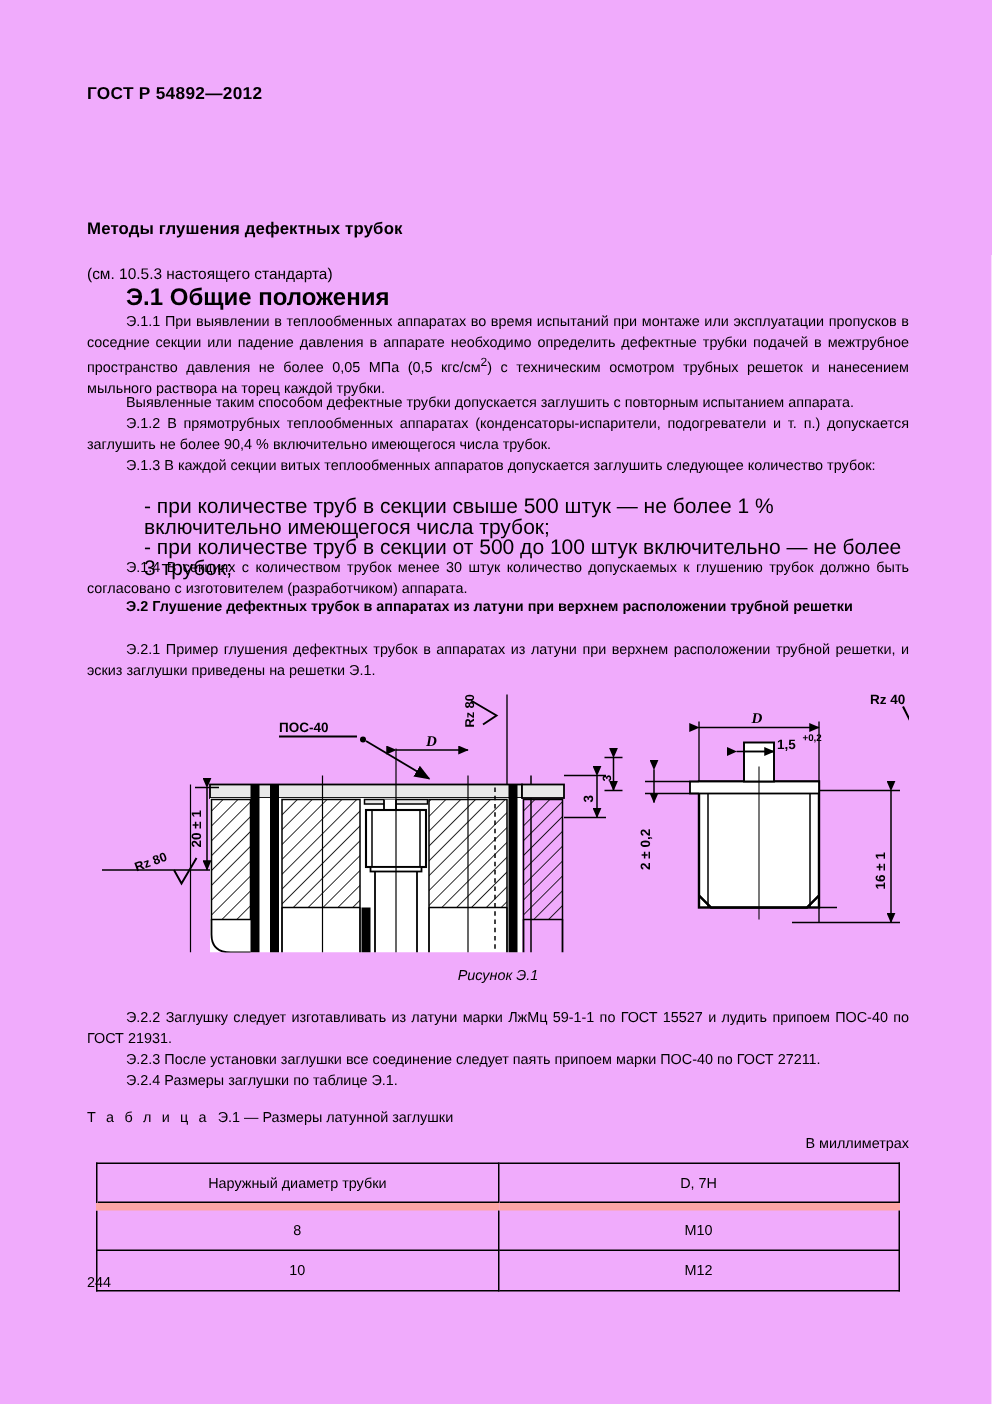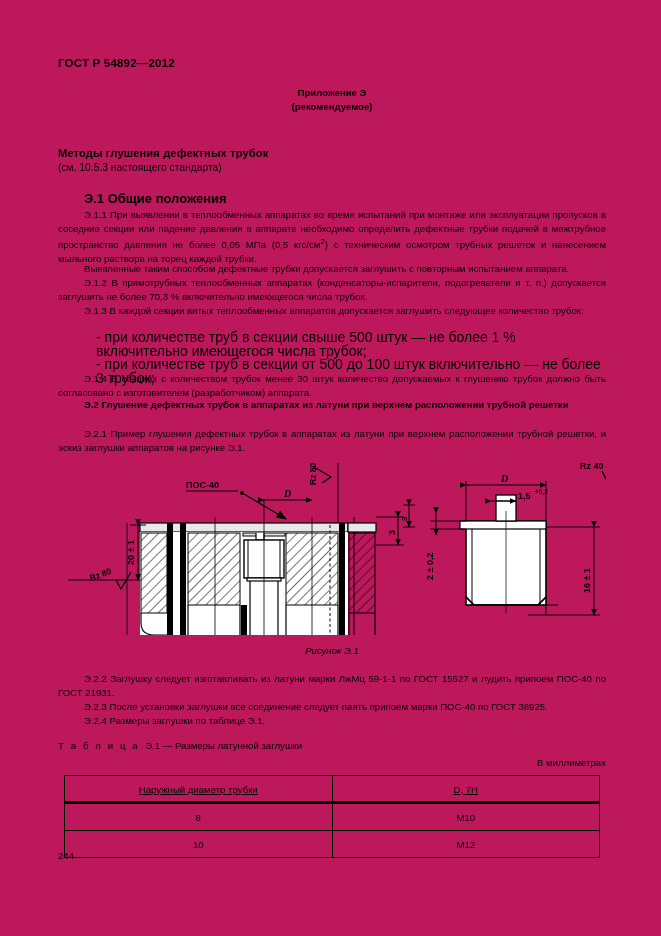--- a/index.html
+++ b/index.html
@@ -15,7 +15,7 @@
     position: relative;
     width: 661px;
     height: 936px;
-    background: #be185d;
+    background: #f0abfc;
     overflow: hidden;
   }
   .content {

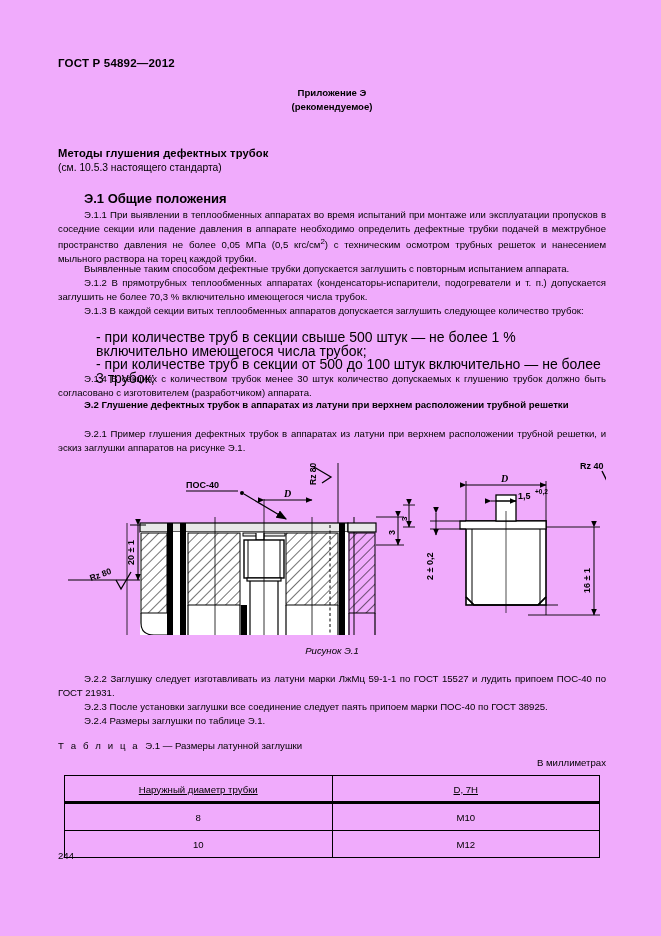--- a/index.html
+++ b/index.html
@@ -176,10 +176,6 @@
 
   <div class="doc-code">ГОСТ Р 54892—2012</div>
 
-  <div class="appendix-block">
-    <div>Приложение Э</div>
-    <div class="appendix-sub">(рекомендуемое)</div>
-  </div>
 
   <div class="methods-block">
     <div class="methods-title">Методы глушения дефектных трубок</div>

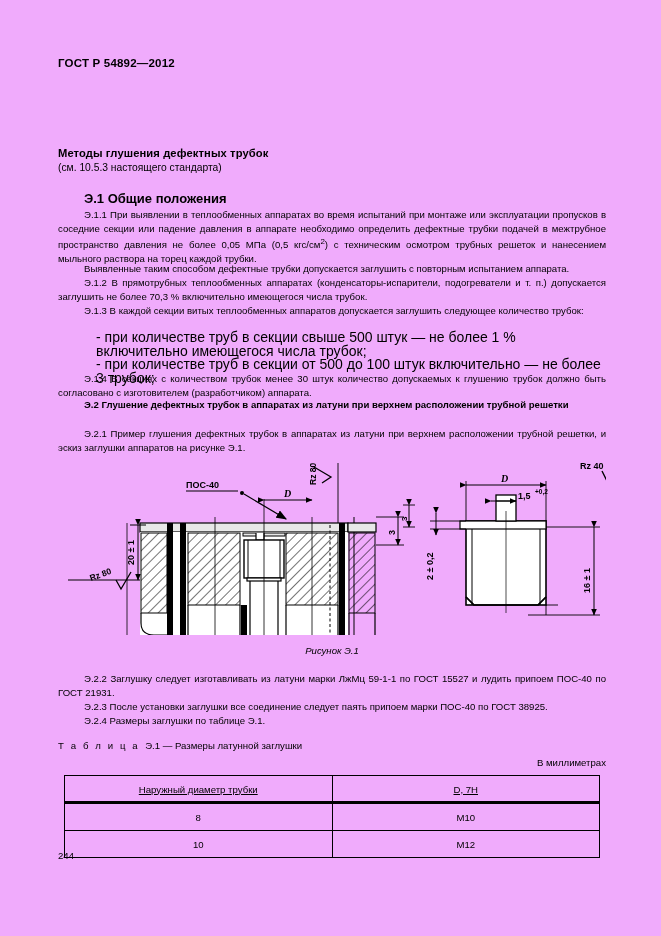--- a/index.html
+++ b/index.html
@@ -63,7 +63,7 @@
   }
   .methods-ref {
     font-size: 10.3px;
-    margin-top: 3px;
+    margin-top: 19px;
   }
 
   

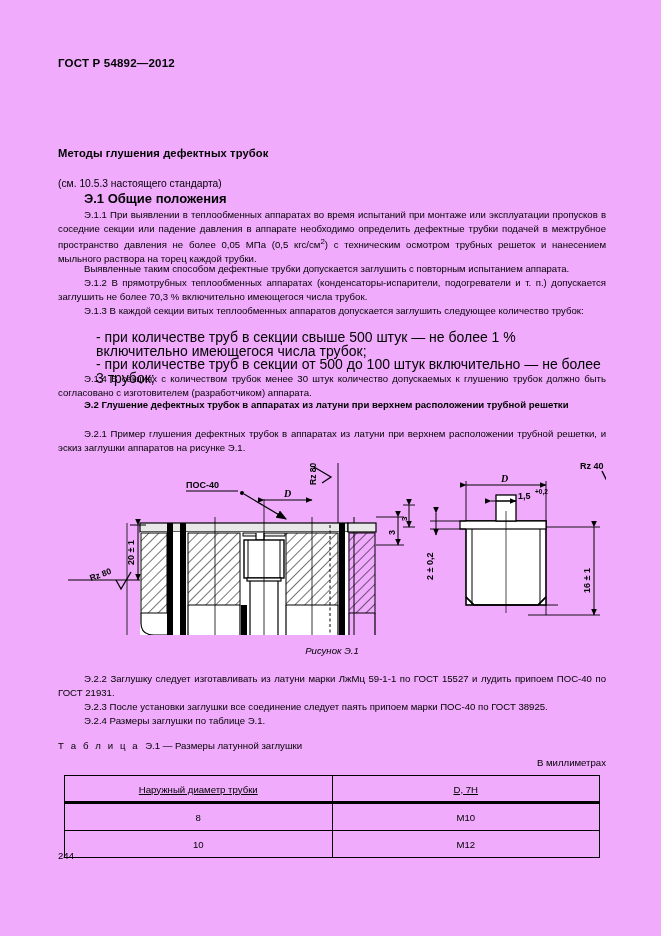--- a/index.html
+++ b/index.html
@@ -68,7 +68,7 @@
 
   
   .sec-head {
-    font-size: 13px;
+    font-size: 16px;
     font-weight: bold;
     line-height: 13.5px;
   }

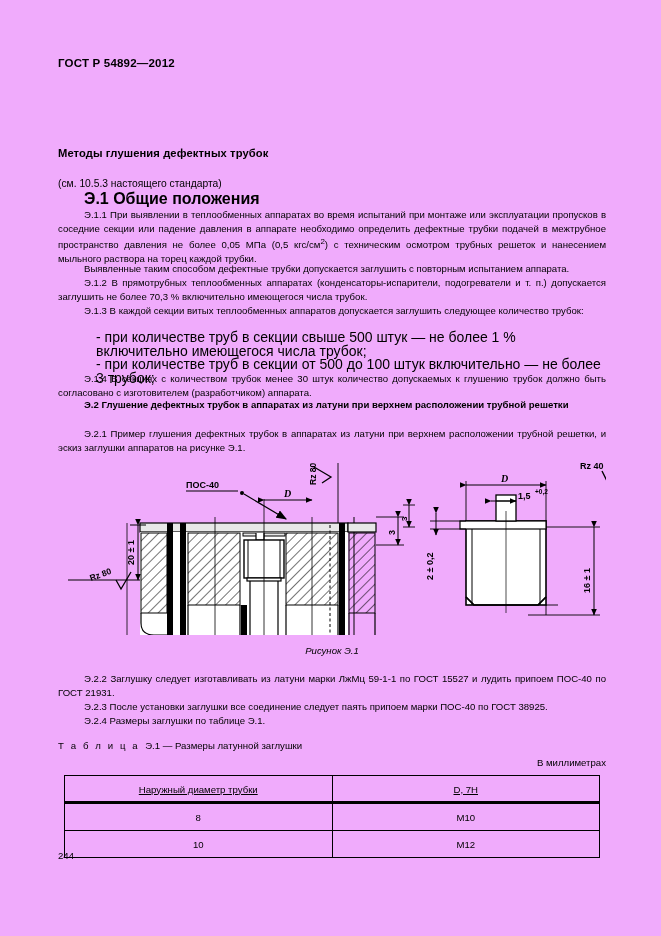--- a/index.html
+++ b/index.html
@@ -188,7 +188,7 @@
 
   <div class="para indent blk-e11b">Выявленные таким способом дефектные трубки допускается заглушить с повторным испытанием аппарата.</div>
 
-  <div class="para indent blk-e12">Э.1.2  В прямотрубных теплообменных аппаратах (конденсаторы-испарители, подогреватели и т. п.) допускается заглушить не более 70,3 % включительно имеющегося числа трубок.</div>
+  <div class="para indent blk-e12">Э.1.2  В прямотрубных теплообменных аппаратах (конденсаторы-испарители, подогреватели и т. п.) допускается заглушить не более 90,4 % включительно имеющегося числа трубок.</div>
 
   <div class="para indent blk-e13">Э.1.3  В каждой секции витых теплообменных аппаратов допускается заглушить следующее количество трубок:</div>
 

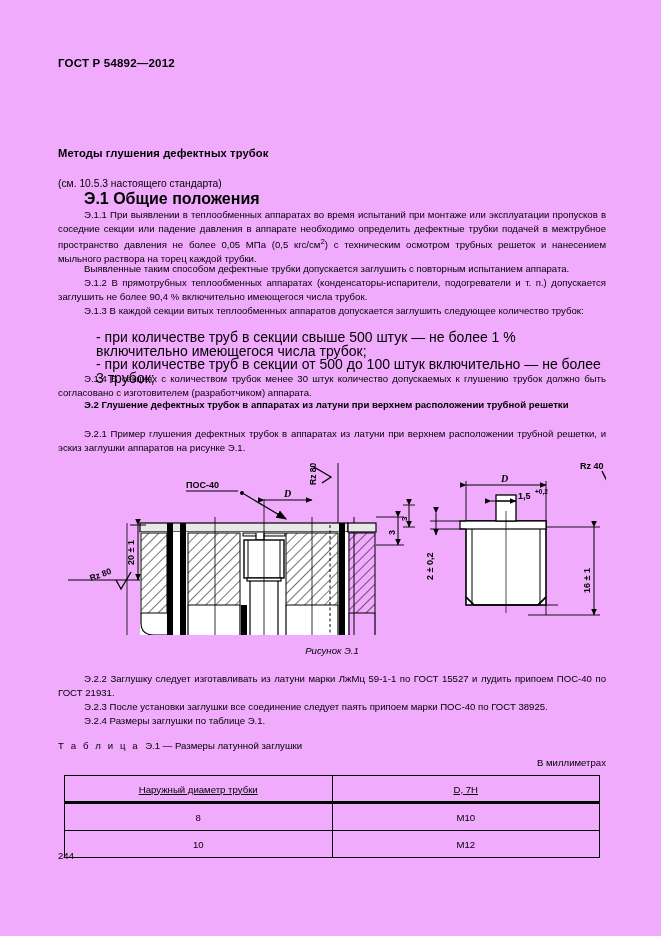--- a/index.html
+++ b/index.html
@@ -201,7 +201,7 @@
 
   <div class="blk-e2-head">Э.2  Глушение дефектных трубок в аппаратах из латуни при верхнем расположении трубной решетки</div>
 
-  <div class="para indent blk-e21">Э.2.1  Пример глушения дефектных трубок в аппаратах из латуни при верхнем расположении трубной решетки, и эскиз заглушки аппаратов на рисунке Э.1.</div>
+  <div class="para indent blk-e21">Э.2.1  Пример глушения дефектных трубок в аппаратах из латуни при верхнем расположении трубной решетки, и эскиз заглушки приведены на решетки Э.1.</div>
 
   <div class="figure">
     <svg class="fig" width="548" height="180" viewBox="0 0 548 180">

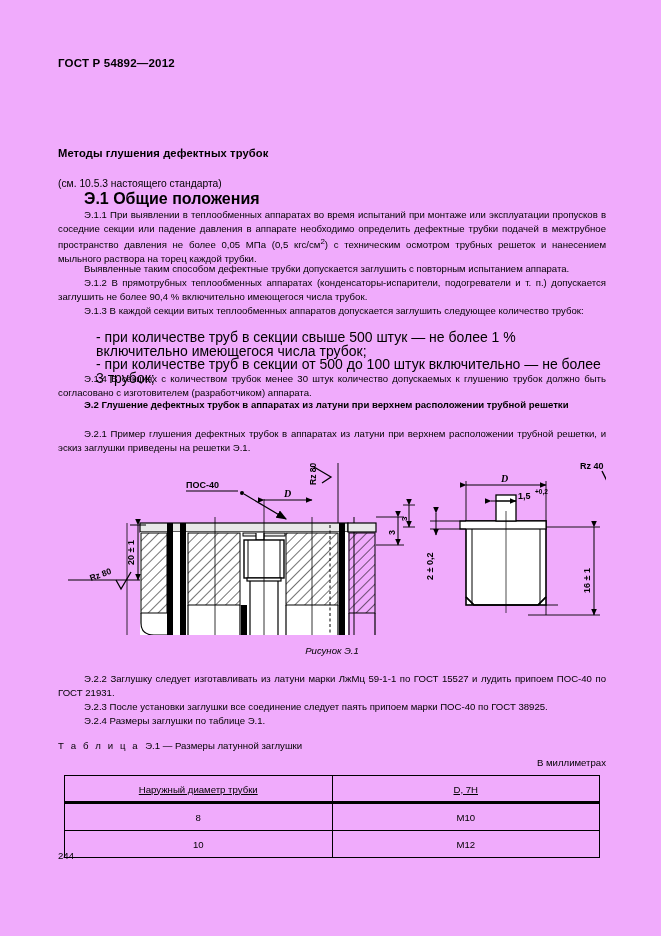--- a/index.html
+++ b/index.html
@@ -377,7 +377,7 @@
   <div class="fig-caption">Рисунок Э.1</div>
 
   <div class="para indent blk-e22">Э.2.2  Заглушку следует изготавливать из латуни марки ЛжМц 59-1-1 по ГОСТ 15527 и лудить припоем ПОС-40 по ГОСТ 21931.</div>
-  <div class="para indent no-just blk-e23">Э.2.3  После установки заглушки все соединение следует паять припоем марки ПОС-40 по ГОСТ 38925.</div>
+  <div class="para indent no-just blk-e23">Э.2.3  После установки заглушки все соединение следует паять припоем марки ПОС-40 по ГОСТ 27211.</div>
   <div class="para indent no-just blk-e24">Э.2.4  Размеры заглушки по таблице Э.1.</div>
 
   <div class="table-title"><span class="sp-wide">Т а б л и ц а</span>&nbsp; <span>Э.1 — Размеры латунной заглушки</span></div>

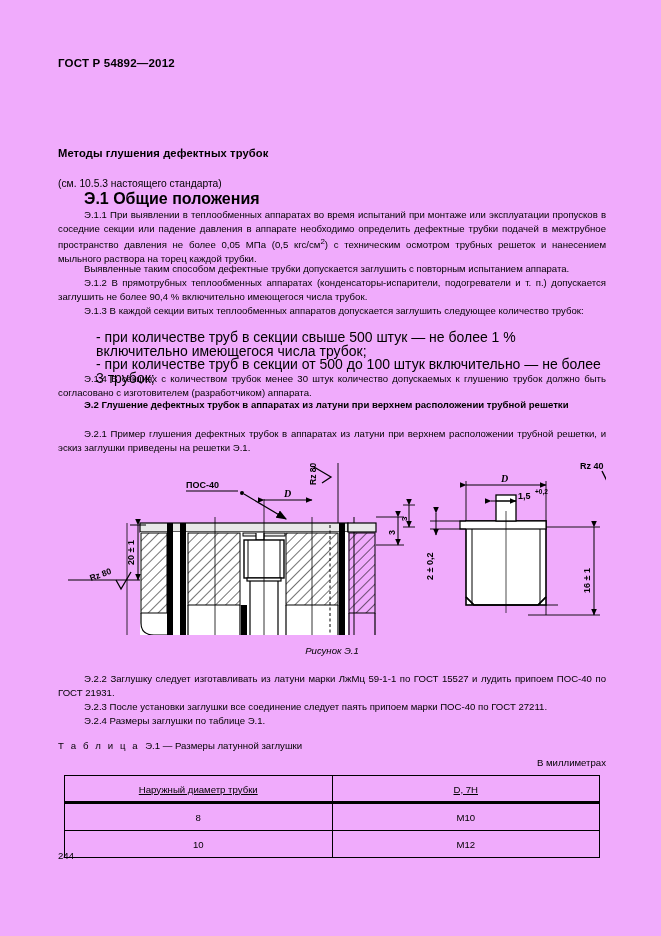--- a/index.html
+++ b/index.html
@@ -147,9 +147,8 @@
     height: 12px;
   }
   table.dims tr.head td {
-    border-bottom: 1px solid #fca5a5;
+    border-bottom: 5px solid #fca5a5;
     padding: 7px 2px;
-    text-decoration: underline;
   }
   table.dims tr.head {
     border-bottom: 2px solid #000;

